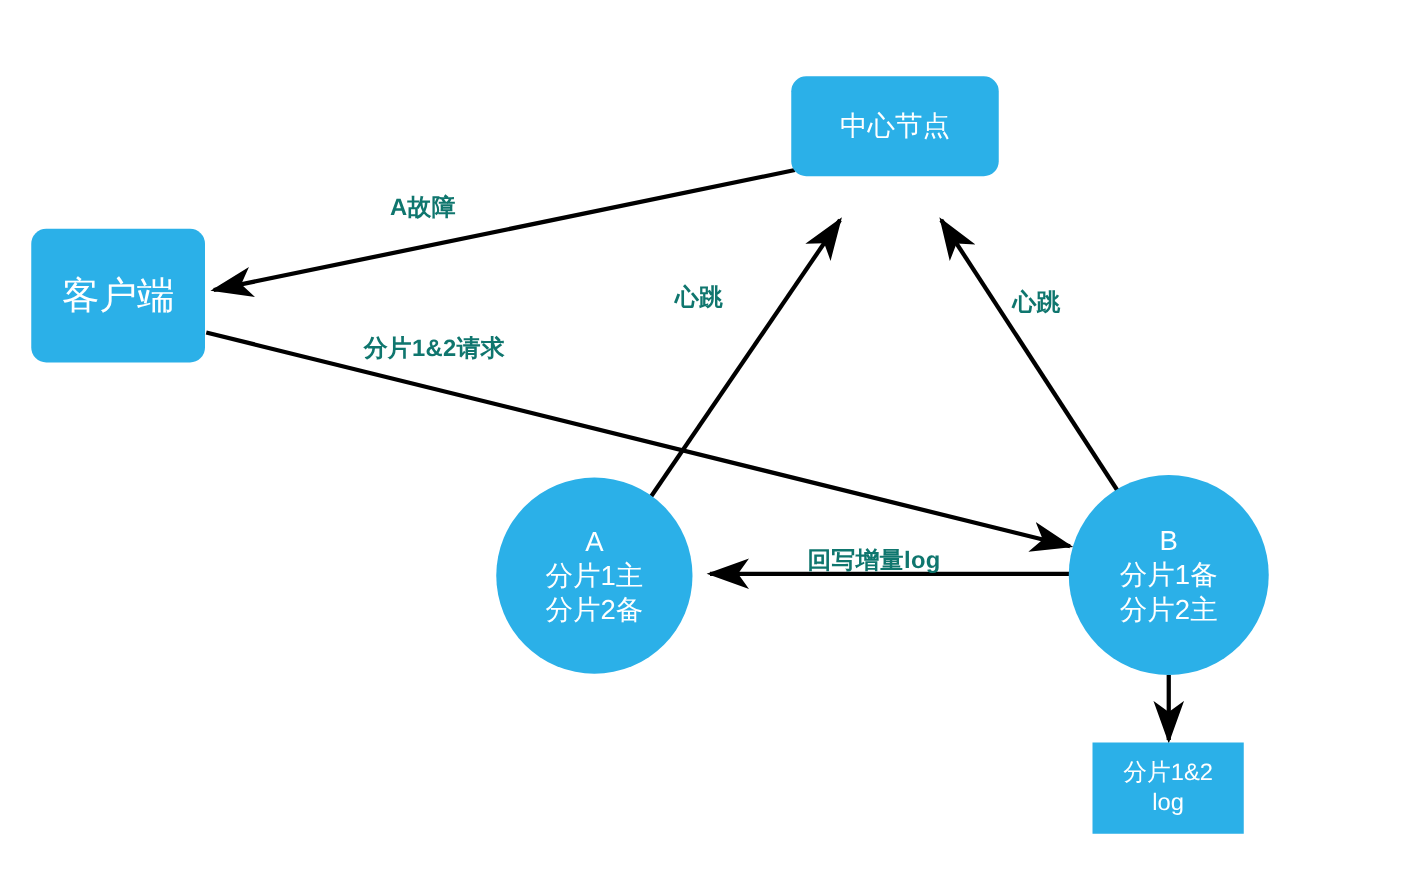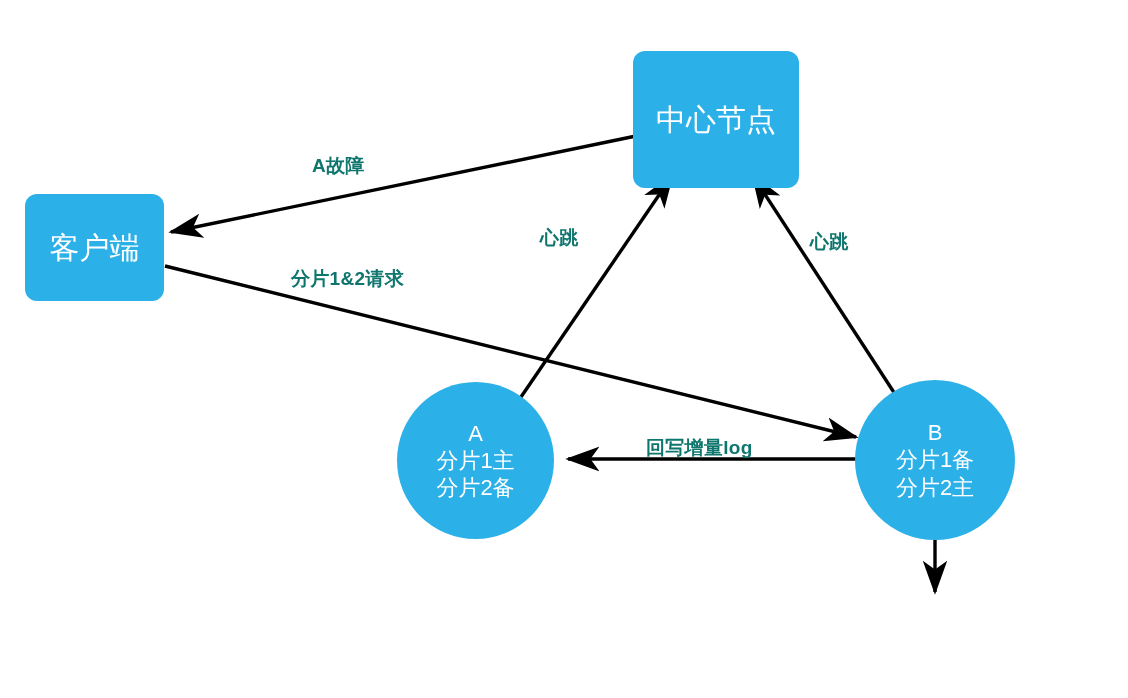--- a/index.html
+++ b/index.html
@@ -53,8 +53,8 @@
   }
   
   #node-center {
-    left: 633px; top: 51px; width: 166px; height: 137px;
-    font-size: 30px;
+    left: 633px; top: 61px; width: 166px; height: 80px;
+    font-size: 22px;
   }
   #node-client {
     left: 25px; top: 194px; width: 139px; height: 107px;

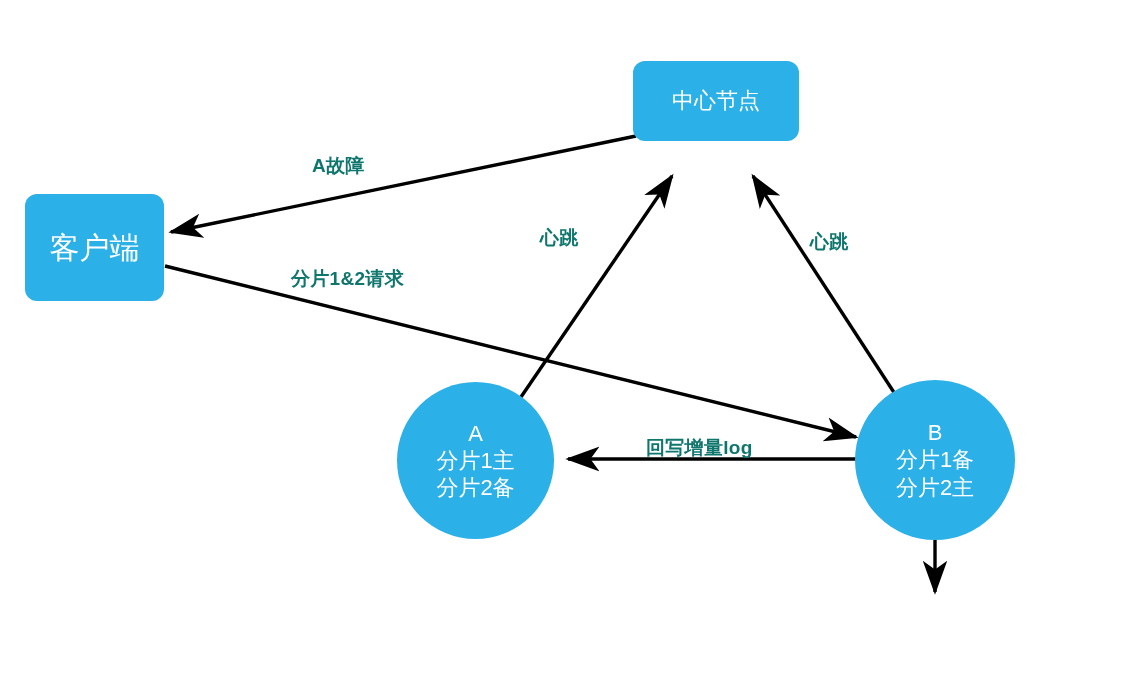--- a/index.html
+++ b/index.html
@@ -57,7 +57,7 @@
     font-size: 22px;
   }
   #node-client {
-    left: 25px; top: 194px; width: 139px; height: 107px;
+    left: 25px; top: 183px; width: 139px; height: 107px;
     font-size: 30px;
   }
   #node-a {

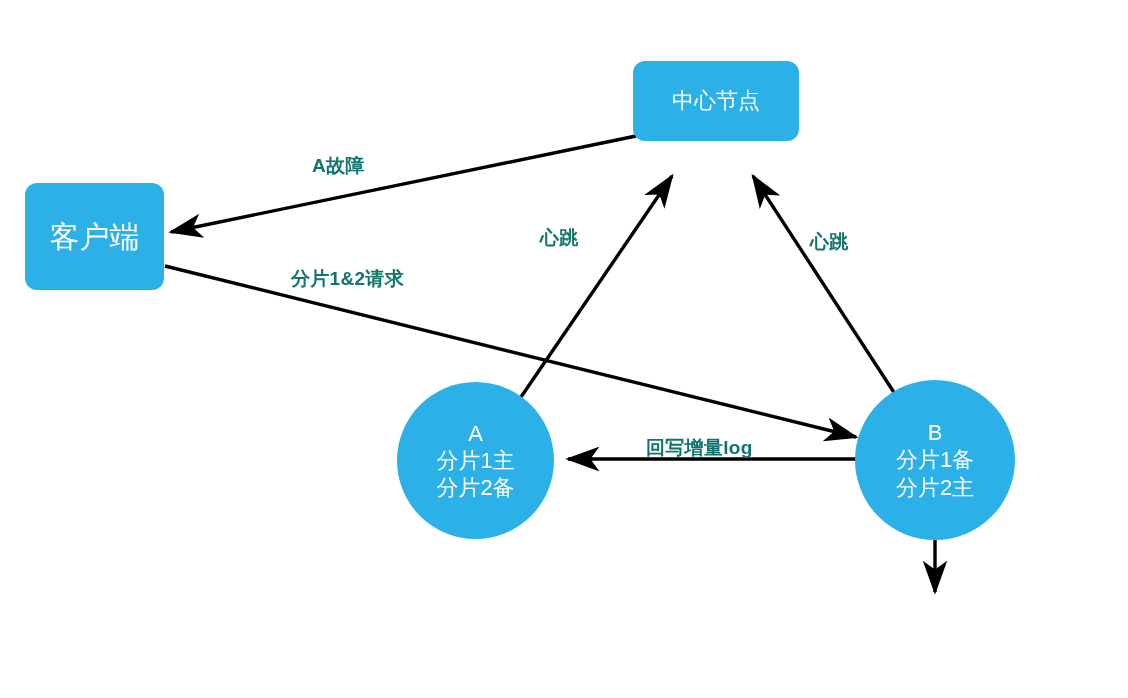--- a/index.html
+++ b/index.html
@@ -131,6 +131,10 @@
     <span class="line">分片2主</span>
   </div>
 
+  <div id="node-log" class="node node-rect-sharp">
+    <span class="line">分片1&amp;2</span>
+    <span class="line">log</span>
+  </div>
 
   <div id="label-a-fault" class="edge-label">A故障</div>
 

